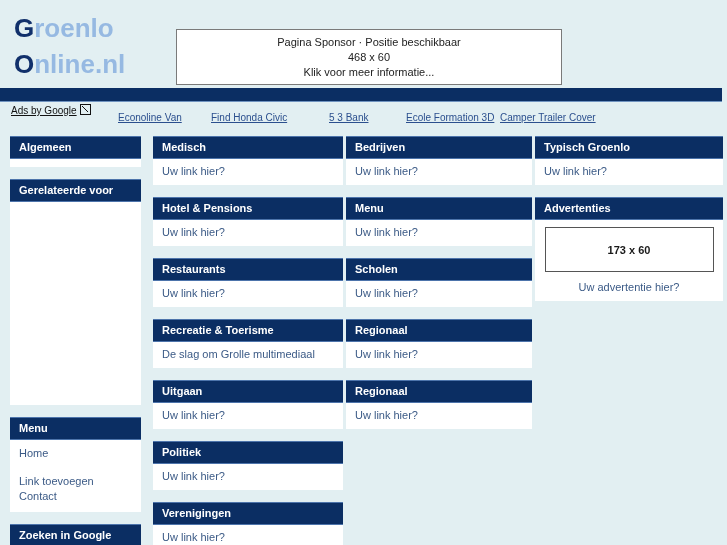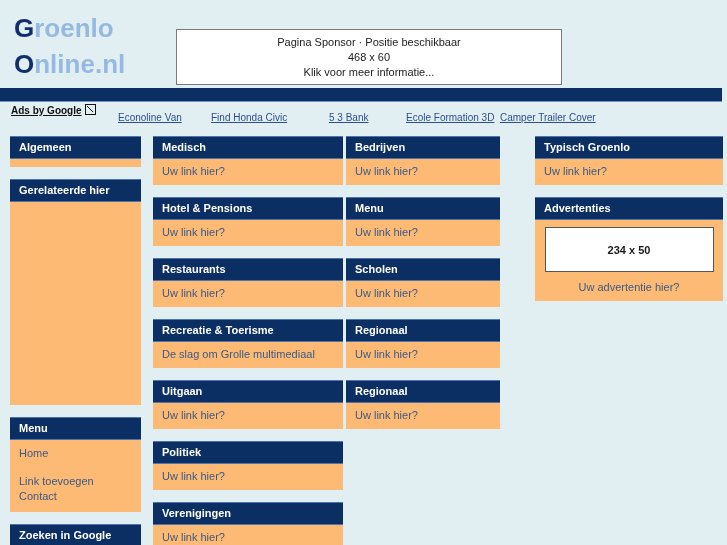--- a/index.html
+++ b/index.html
@@ -79,7 +79,7 @@
     position: absolute;
     left: 11px; top: 0;
     color: #111111;
-    font-weight: bold;
+    font-weight: normal;
     text-decoration: underline;
     text-align: center;
   }

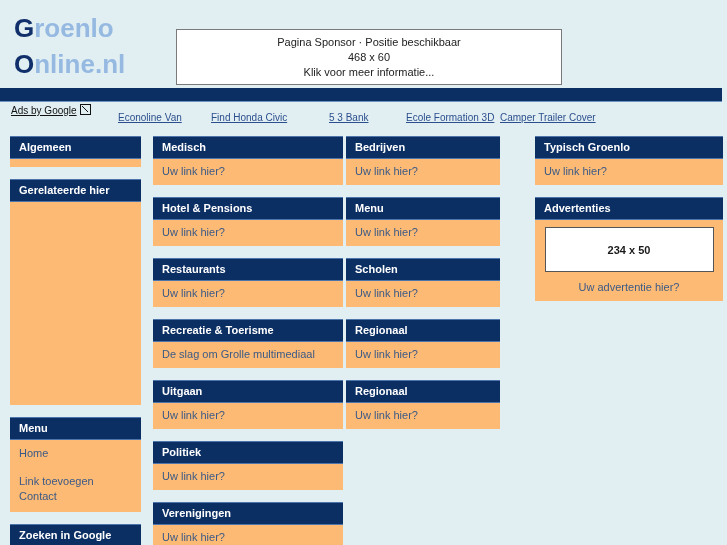--- a/index.html
+++ b/index.html
@@ -114,7 +114,7 @@
   }
   #col-left   { left: 10px;  top: 136px; width: 131px; }
   #col-one    { left: 153px; top: 136px; width: 190px; }
-  #col-two    { left: 346px; top: 136px; width: 154px; }
+  #col-two    { left: 346px; top: 136px; width: 186px; }
   #col-three  { left: 535px; top: 136px; width: 188px; }
 
   .block {

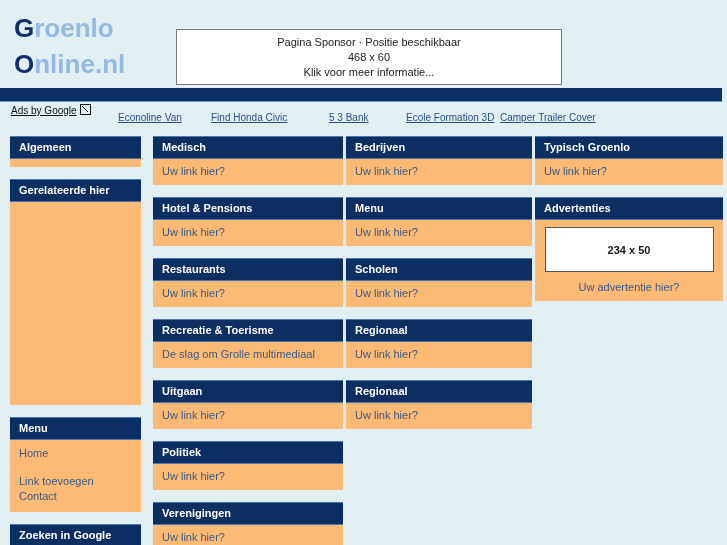--- a/index.html
+++ b/index.html
@@ -132,7 +132,7 @@
     box-sizing: border-box;
   }
   .block-body {
-    background: #fdba74;
+    background: #ffffff;
     padding: 5px 9px 6px 9px;
     box-sizing: border-box;
   }

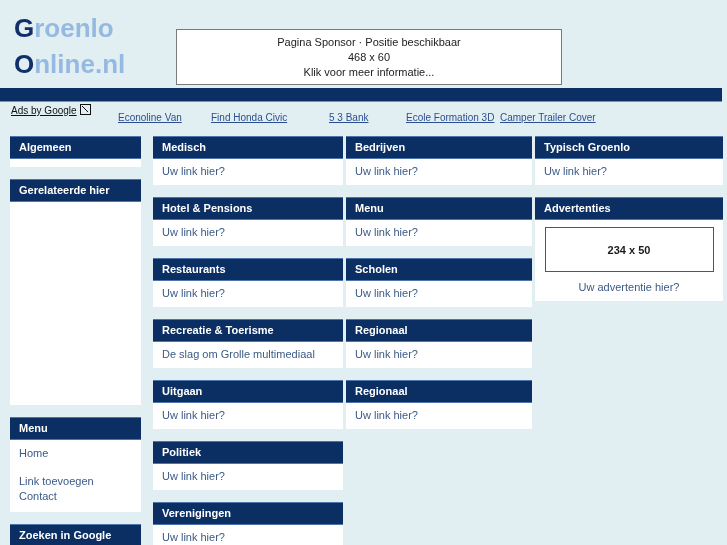--- a/index.html
+++ b/index.html
@@ -218,7 +218,7 @@
   </div>
 
   <div class="block">
-    <div class="block-head">Gerelateerde hier</div>
+    <div class="block-head">Gerelateerde voor</div>
     <div class="block-body empty-tall"></div>
   </div>
 

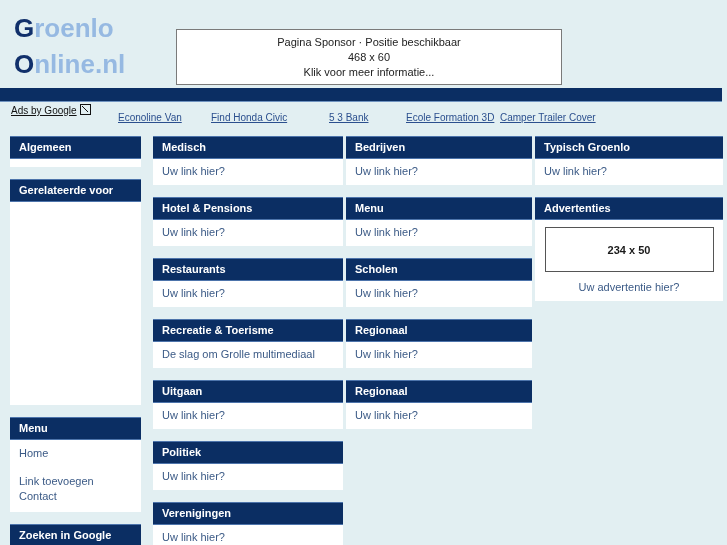--- a/index.html
+++ b/index.html
@@ -343,7 +343,7 @@
     <div class="block-head">Advertenties</div>
     <div class="block-body">
       <div class="ad-unit">
-        <span>234 x 50</span>
+        <span>173 x 60</span>
       </div>
       <div class="ad-caption">Uw advertentie hier?</div>
     </div>

